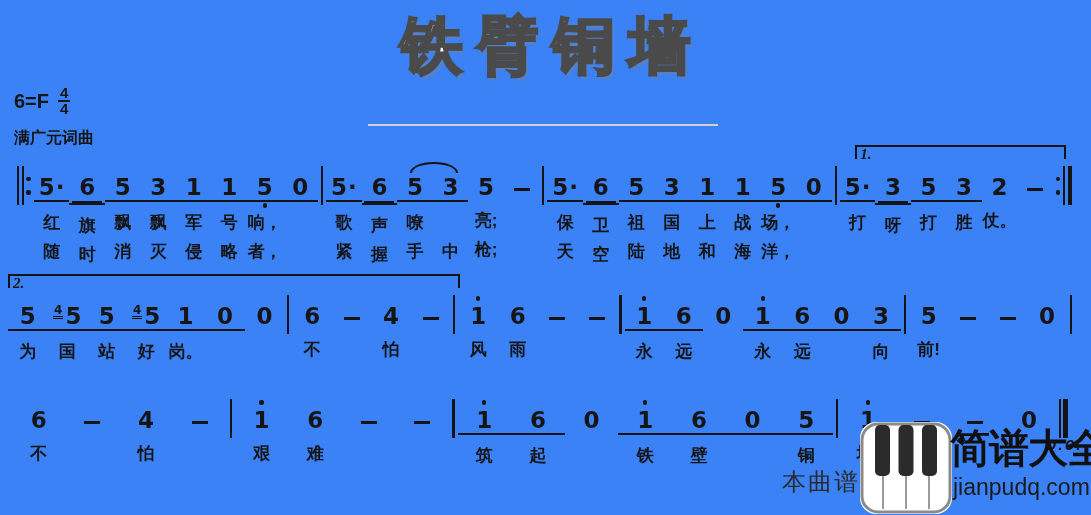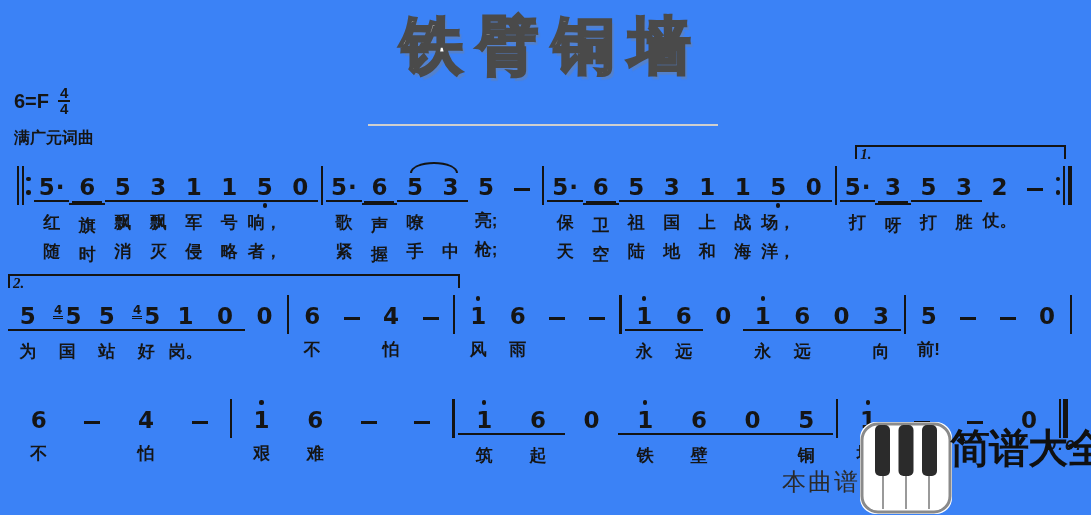--- a/index.html
+++ b/index.html
@@ -927,6 +927,7 @@
     <rect x="62" y="3" width="15" height="51" rx="5" fill="#2b2b2b"></rect>
   </svg>
   <div class="wm-brand">简谱大全</div>
+  <div class="wm-url">jianpudq.com</div>
 
 </div>
 

